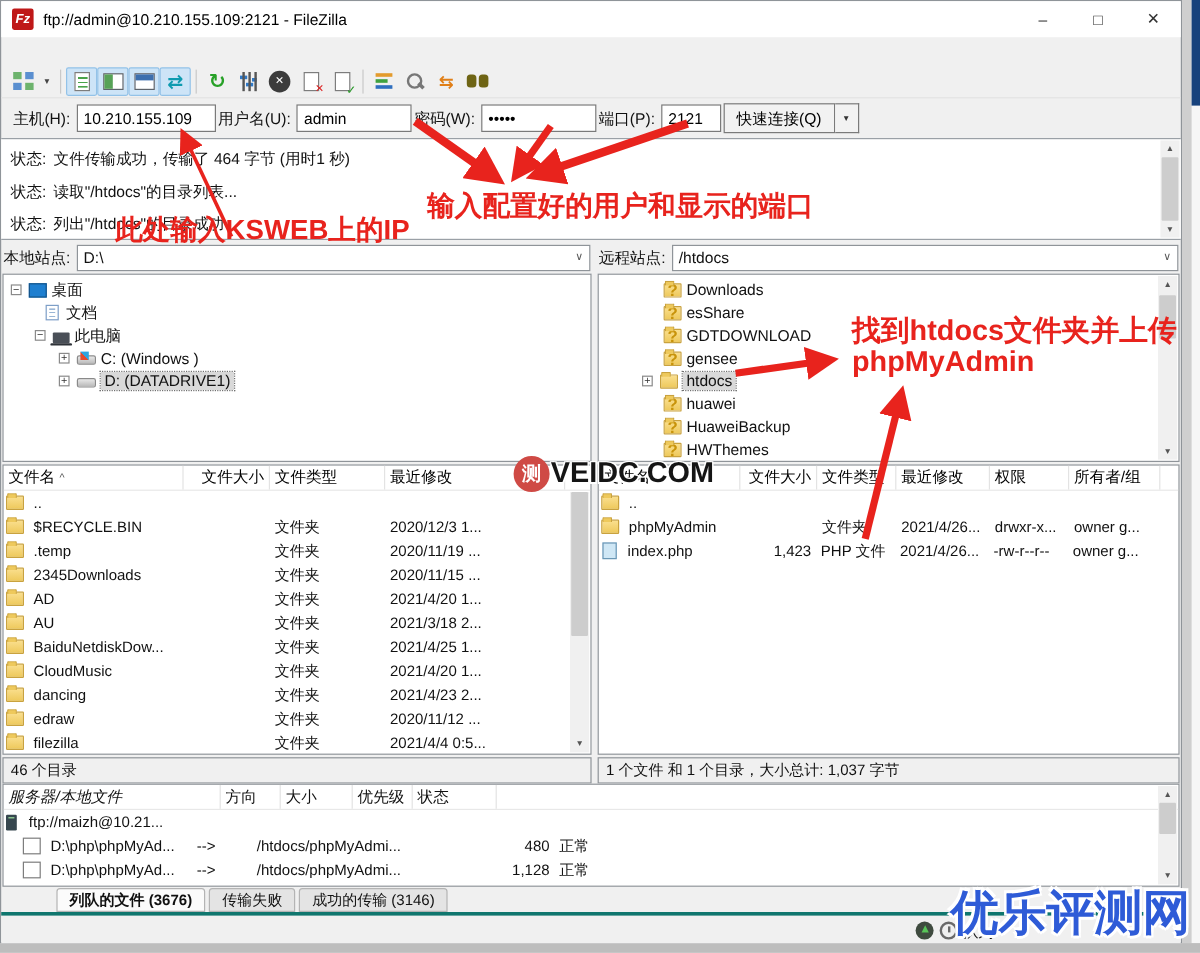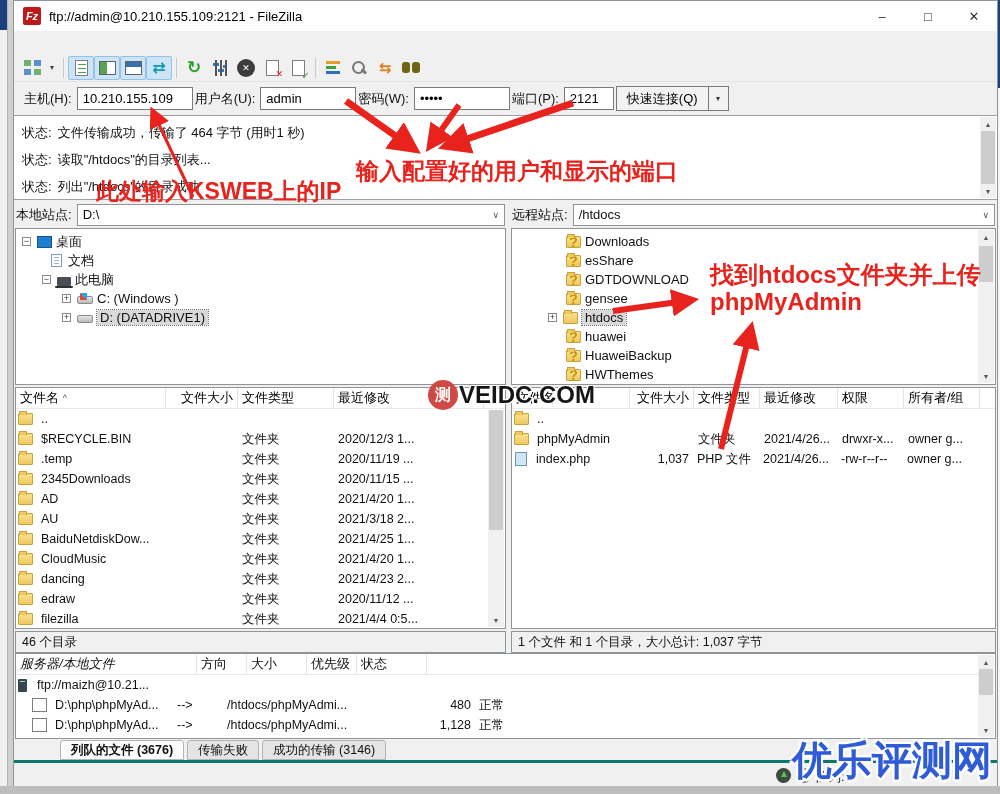--- a/index.html
+++ b/index.html
@@ -14,7 +14,7 @@
   .bottom-strip { position:absolute; left:0; bottom:0; width:1000px; height:8px; background:#bdbdbd; }
 
   
-  .win { position:absolute; left:13px; top:0; width:985px; height:786px; background:#f0f0f0; border:1px solid #8f9499; }
+  .win { position:absolute; left:0; top:0; width:985px; height:786px; background:#f0f0f0; border:1px solid #8f9499; }
 
   .titlebar { position:absolute; left:0; top:0; right:0; height:30px; background:#ffffff; display:flex; align-items:center; }
   .appicon { width:18px; height:18px; margin:0 8px 0 9px; background:#bf1818; color:#fff; font-weight:bold; font-size:11px; display:flex; align-items:center; justify-content:center; border-radius:2px; font-style:italic; }

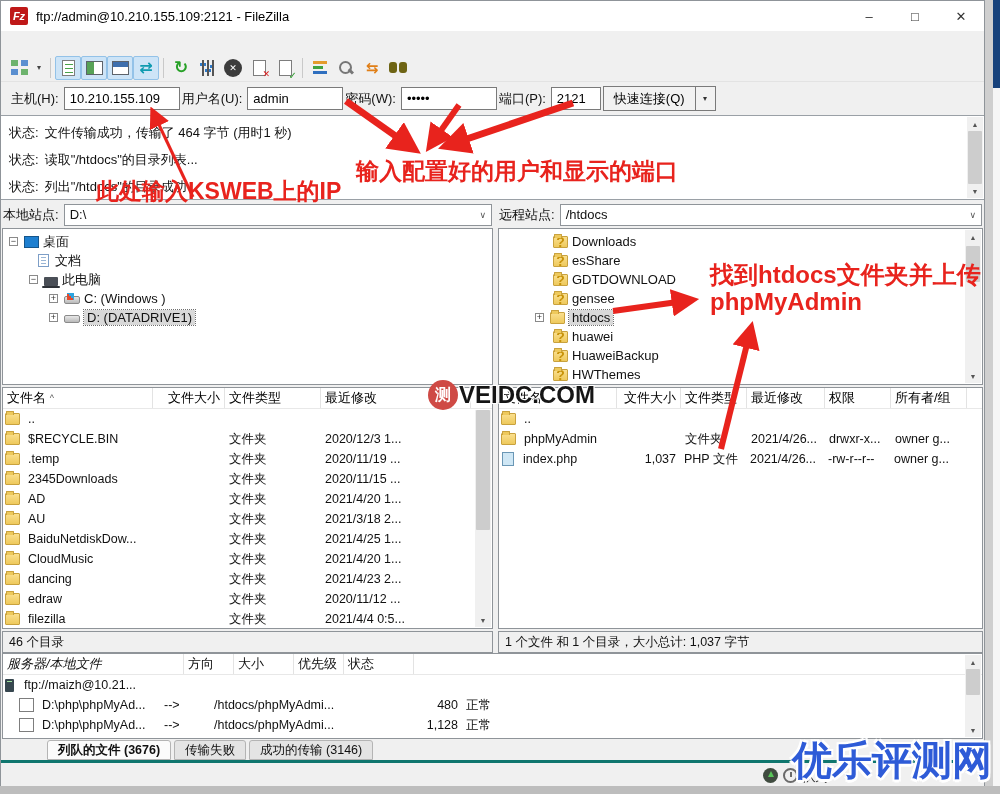--- a/index.html
+++ b/index.html
@@ -481,7 +481,7 @@
         <div class="frow">
             <span class="fic php-ic"></span>
             <span class="cell" style="width:97px">index.php</span>
-            <span class="cell num" style="width:64px">1,037</span>
+            <span class="cell num" style="width:64px">1,423</span>
             <span class="cell" style="width:66px">PHP 文件</span>
             <span class="cell" style="width:78px">2021/4/26...</span>
             <span class="cell" style="width:66px">-rw-r--r--</span>

